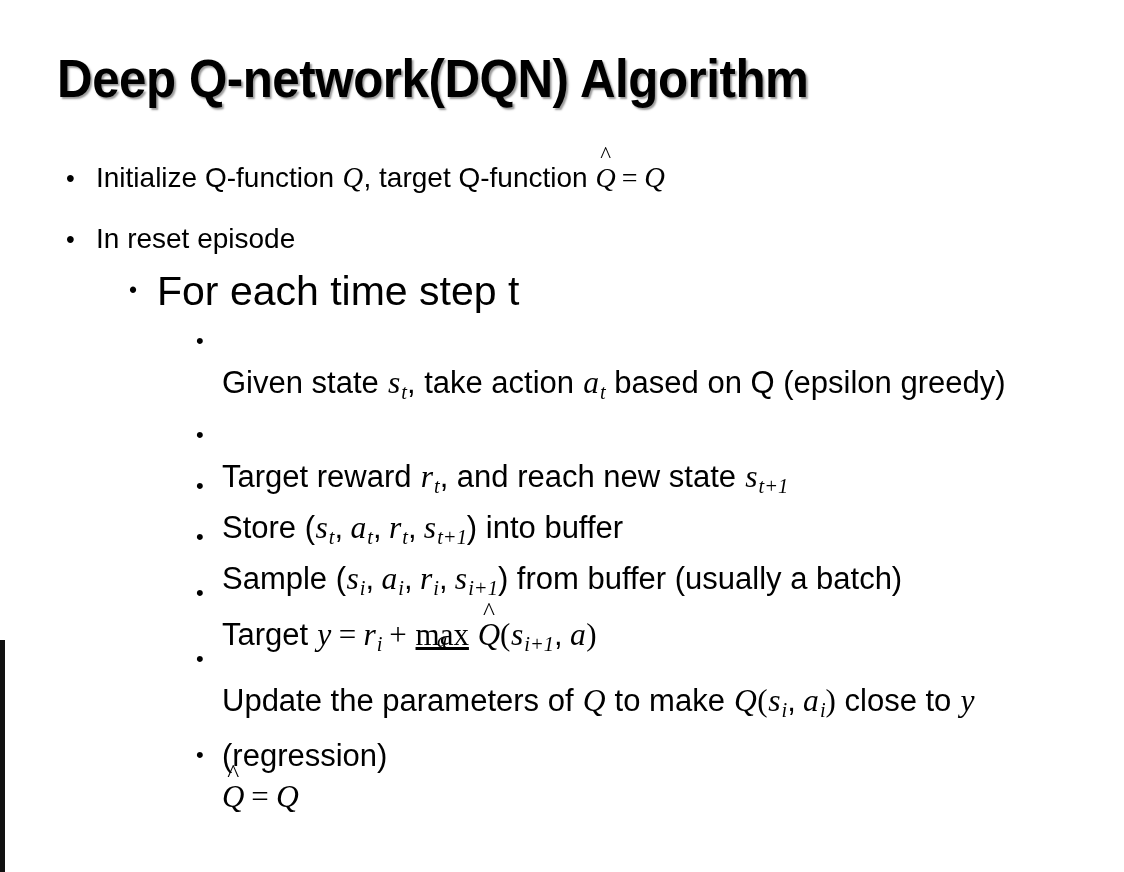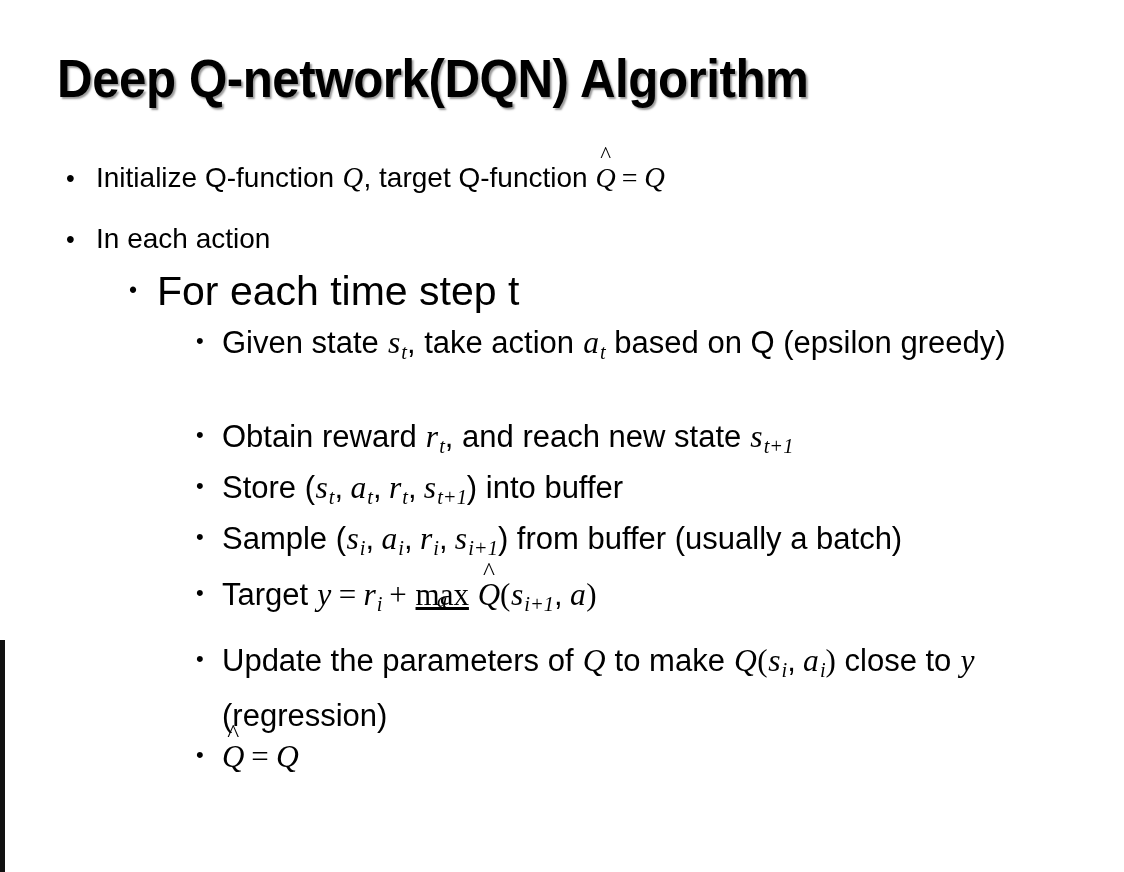--- a/index.html
+++ b/index.html
@@ -169,7 +169,7 @@
 
     <div class="bullet-row lvl1" style="top:216px;">
       <span class="bullet-mark">•</span>
-      <span class="bullet-text">In each action</span>
+      <span class="bullet-text">In reset episode</span>
     </div>
 
     <div class="bullet-row lvl2" style="top:269px;">

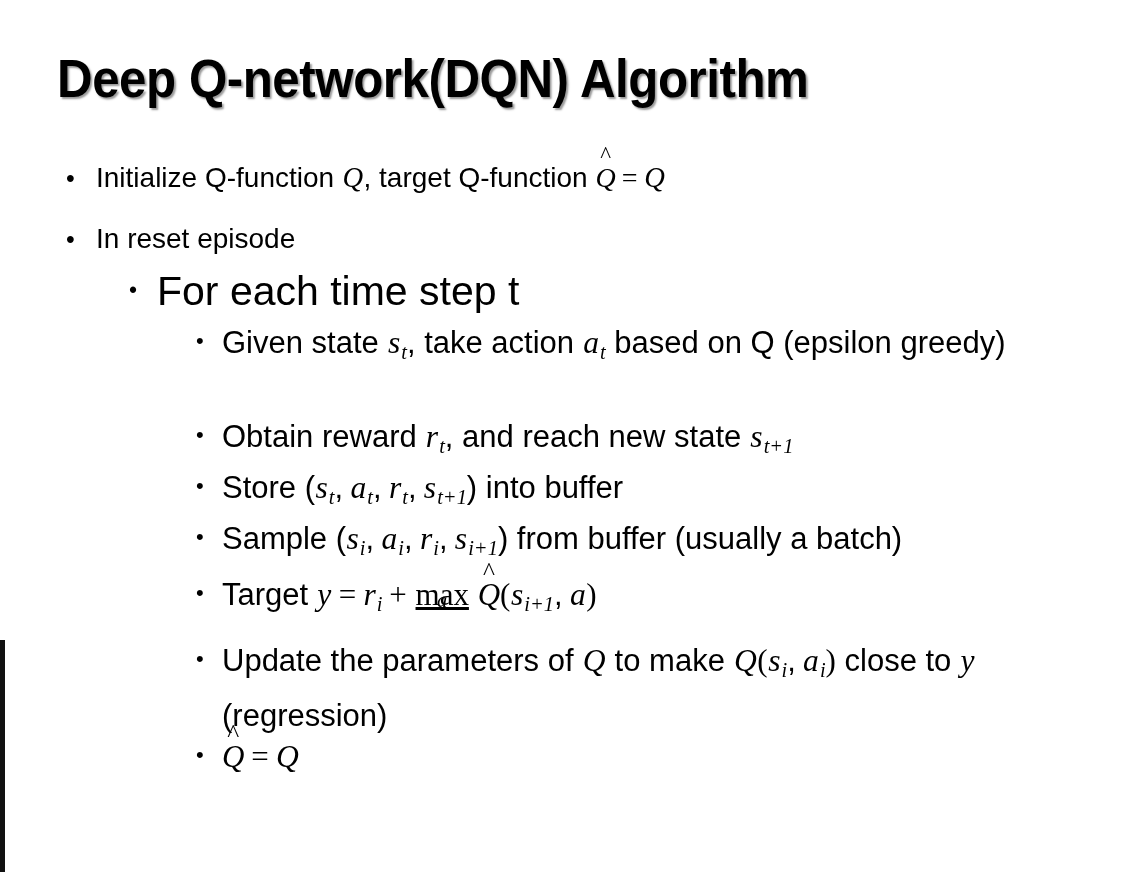--- a/index.html
+++ b/index.html
@@ -89,7 +89,7 @@
   
   .lvl3 { left: 196px; width: 900px; }
   .lvl3 .bullet-mark { font-size: 22px; width: 26px; padding-top: 10px; }
-  .lvl3 .bullet-text { font-size: 31px; line-height: 46px; }
+  .lvl3 .bullet-text { font-size: 31px; line-height: 46px; margin-top: 40px; }
 
   
   .mi {

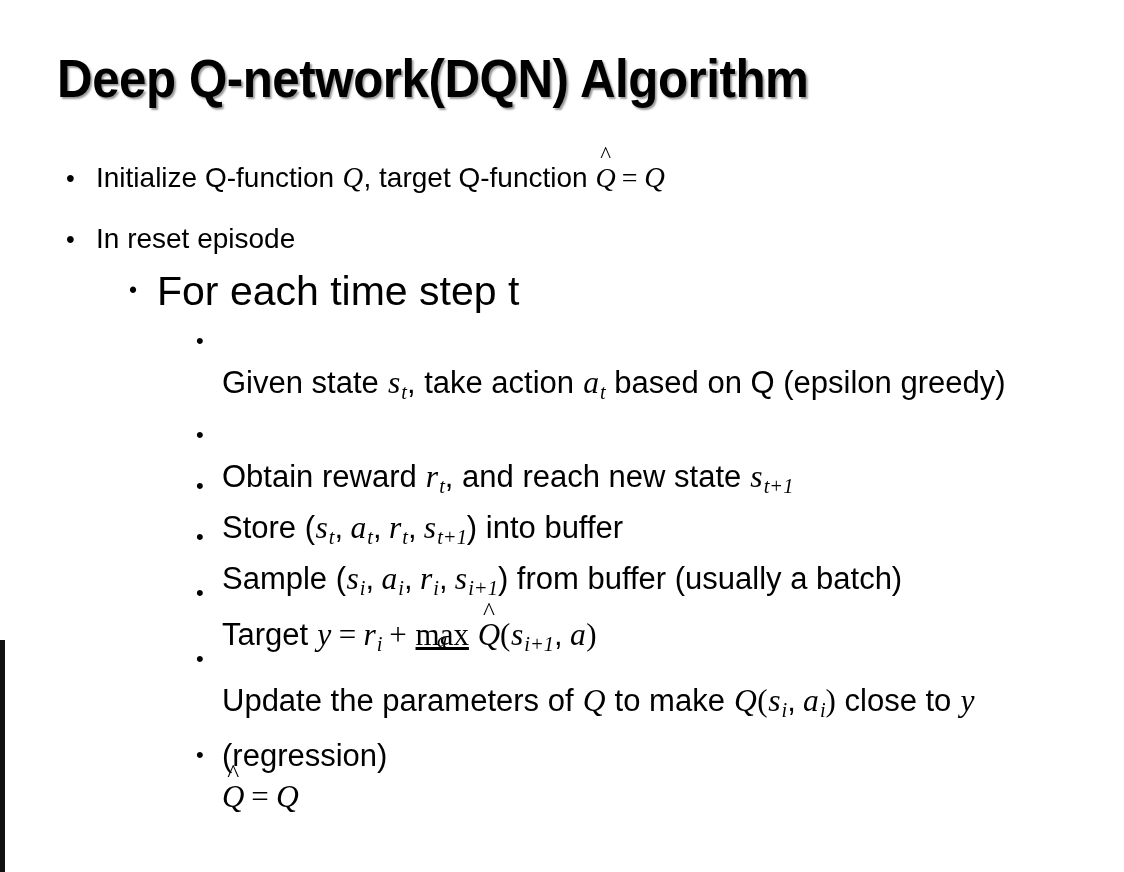--- a/index.html
+++ b/index.html
@@ -184,7 +184,7 @@
 
     <div class="bullet-row lvl3" style="top:414px;">
       <span class="bullet-mark">•</span>
-      <span class="bullet-text"><span>Obtain reward </span><span class="mi">r</span><span class="msub">t</span><span>, and reach new state </span><span class="mi">s</span><span class="msub">t+1</span></span>
+      <span class="bullet-text"><span>Target reward </span><span class="mi">r</span><span class="msub">t</span><span>, and reach new state </span><span class="mi">s</span><span class="msub">t+1</span></span>
     </div>
 
     <div class="bullet-row lvl3" style="top:465px;">

